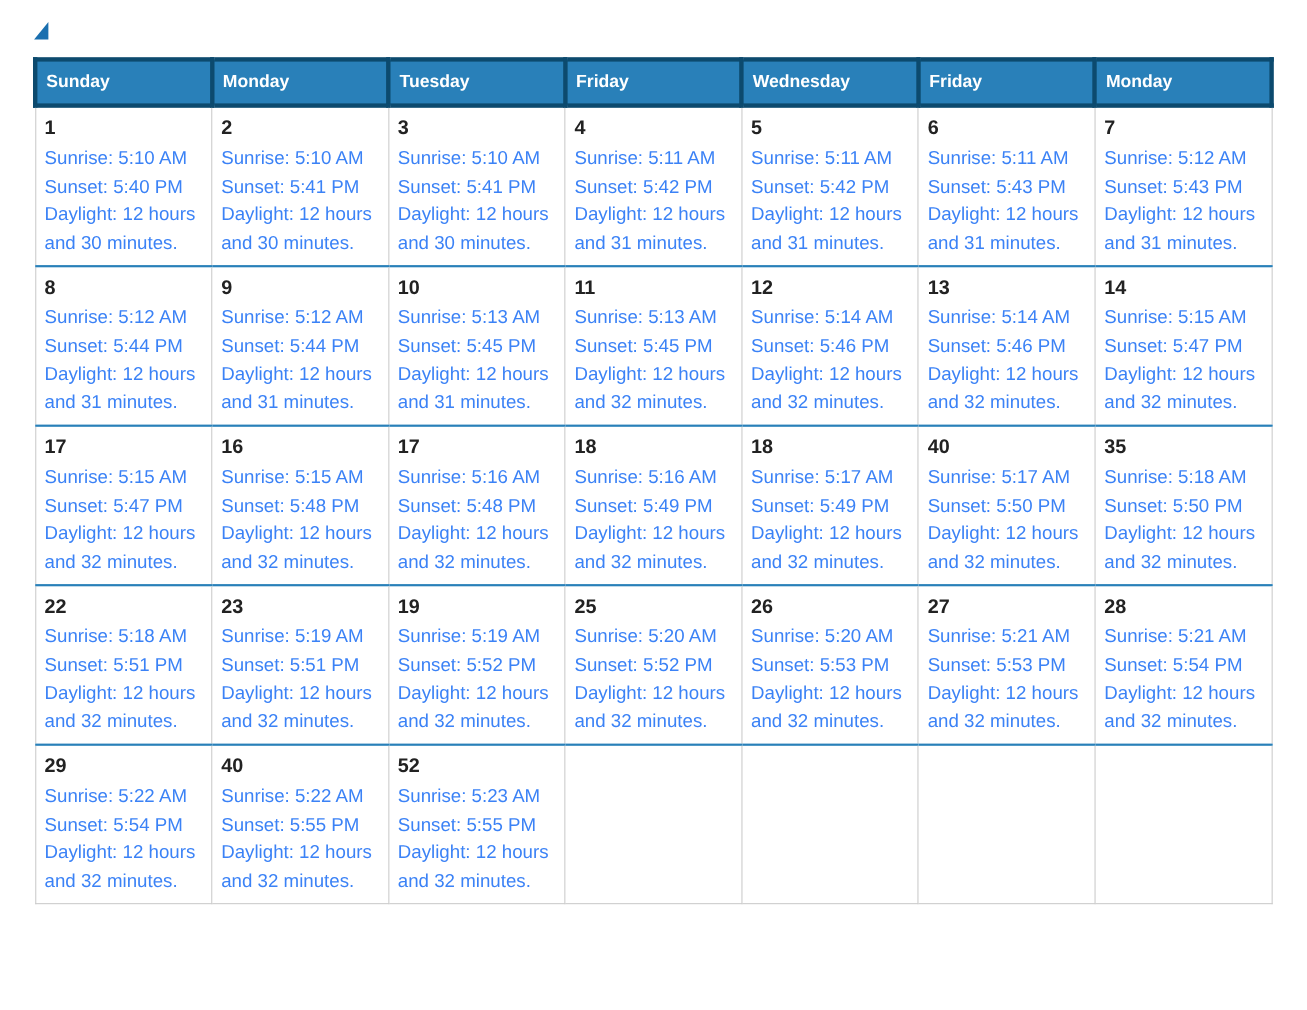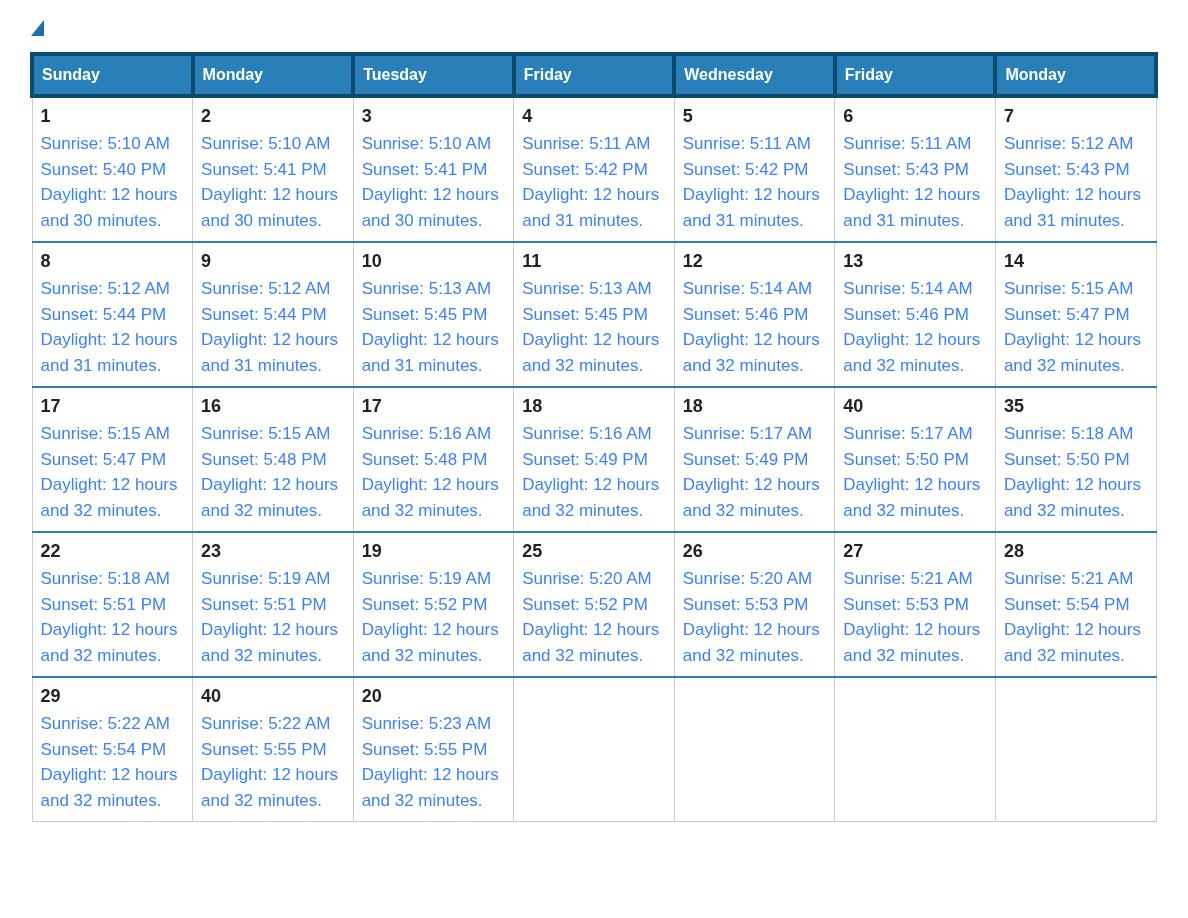--- a/index.html
+++ b/index.html
@@ -195,7 +195,7 @@
         <span class="day-info">Sunrise: 5:22 AM<br>Sunset: 5:54 PM<br>Daylight: 12 hours<br>and 32 minutes.</span></td>
         <td><span class="day-num">40</span>
         <span class="day-info">Sunrise: 5:22 AM<br>Sunset: 5:55 PM<br>Daylight: 12 hours<br>and 32 minutes.</span></td>
-        <td><span class="day-num">20</span>
+        <td><span class="day-num">52</span>
         <span class="day-info">Sunrise: 5:23 AM<br>Sunset: 5:55 PM<br>Daylight: 12 hours<br>and 32 minutes.</span></td>
         <td class="empty"></td>
         <td class="empty"></td>

